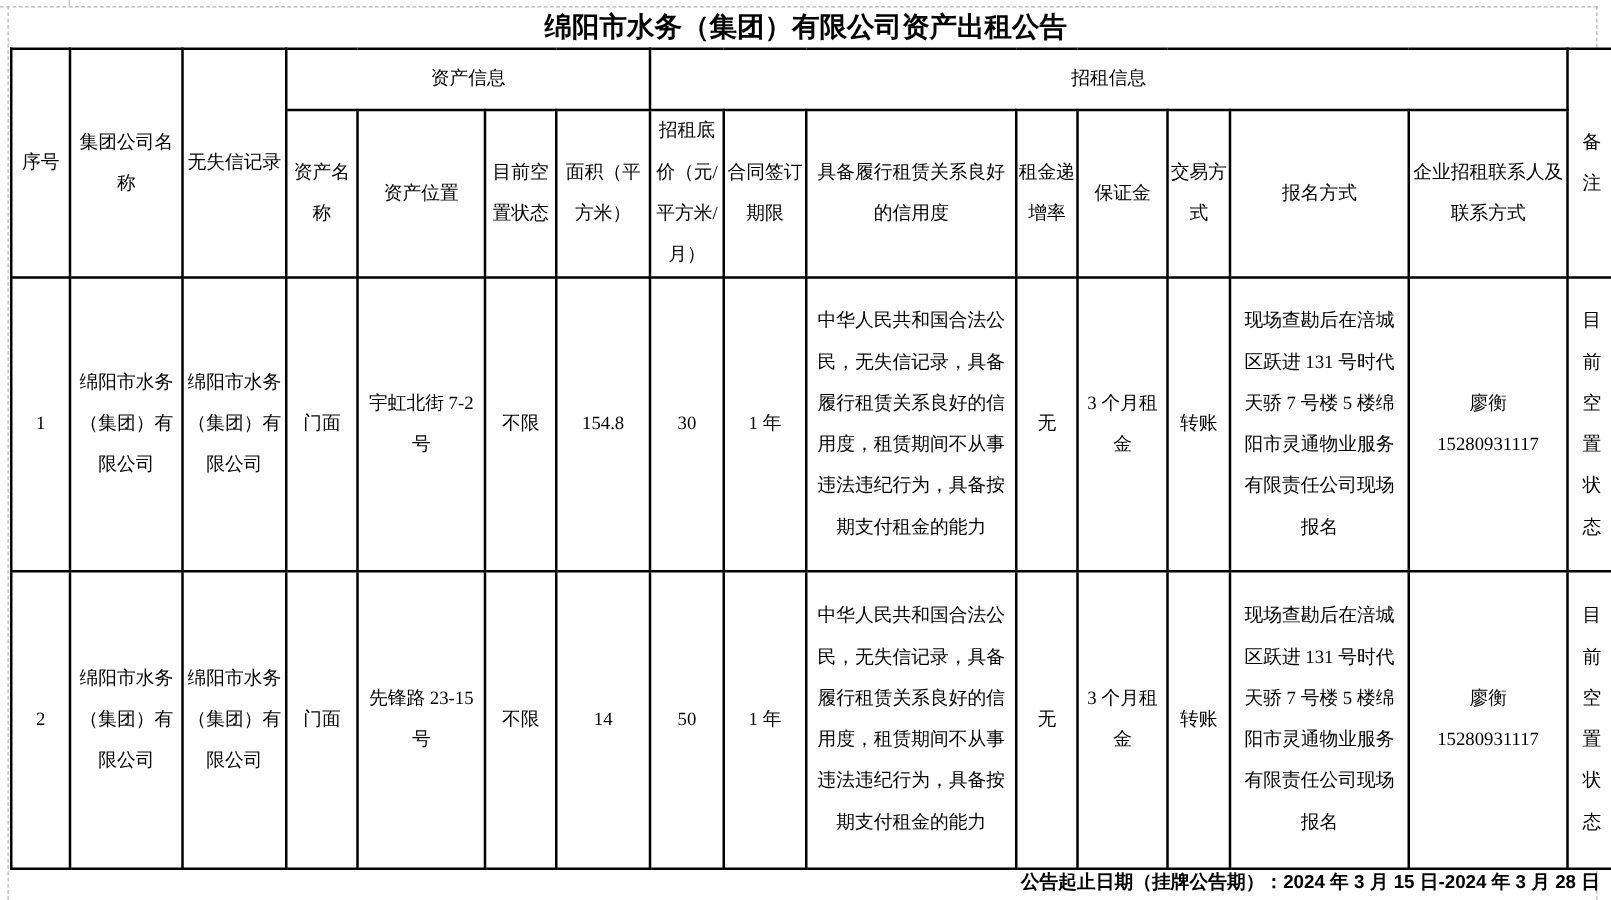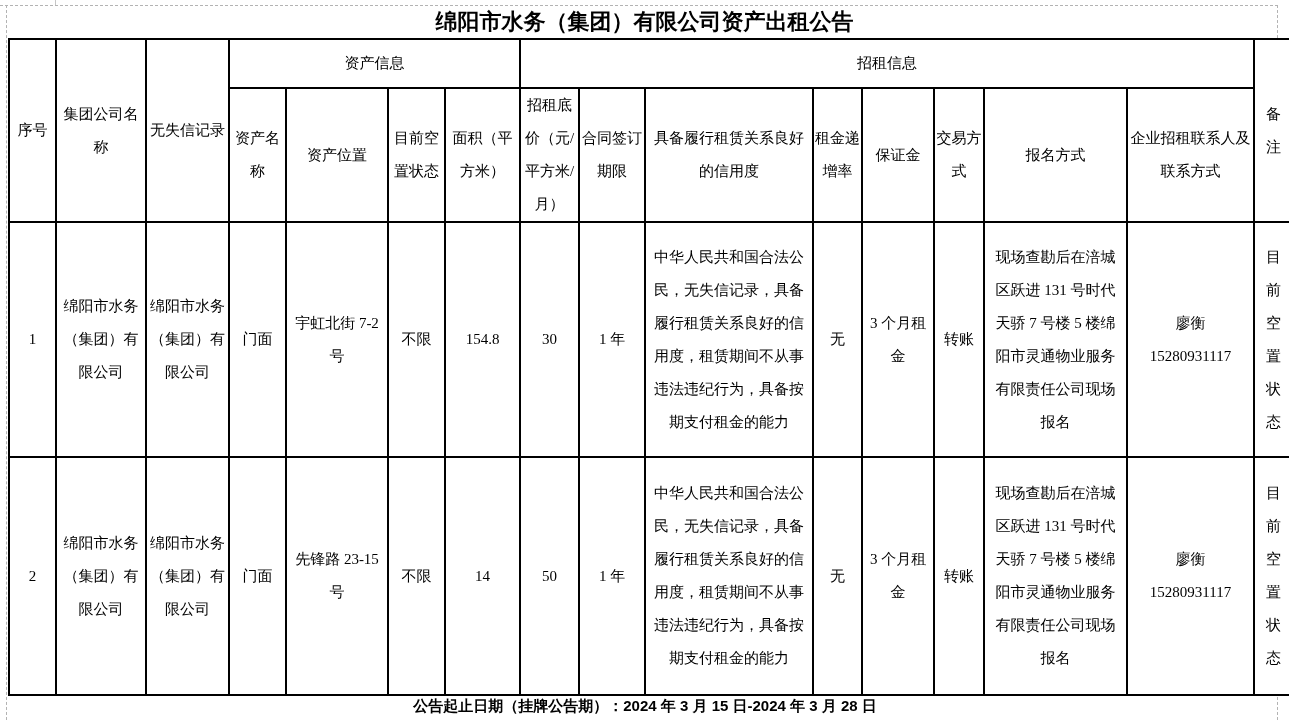--- a/index.html
+++ b/index.html
@@ -61,7 +61,7 @@
   .cond-cell, .signup-cell { padding: 0 4px !important; }
   #footer {
     position: absolute; left: 10px; top: 693px; width: 1270px; height: 27px;
-    line-height: 26px; text-align: center;
+    line-height: 26px; text-align: right;
     font-family: "Liberation Sans", "DejaVu Sans", sans-serif;
     font-weight: bold; font-size: 15px; z-index: 2;
     white-space: nowrap;

